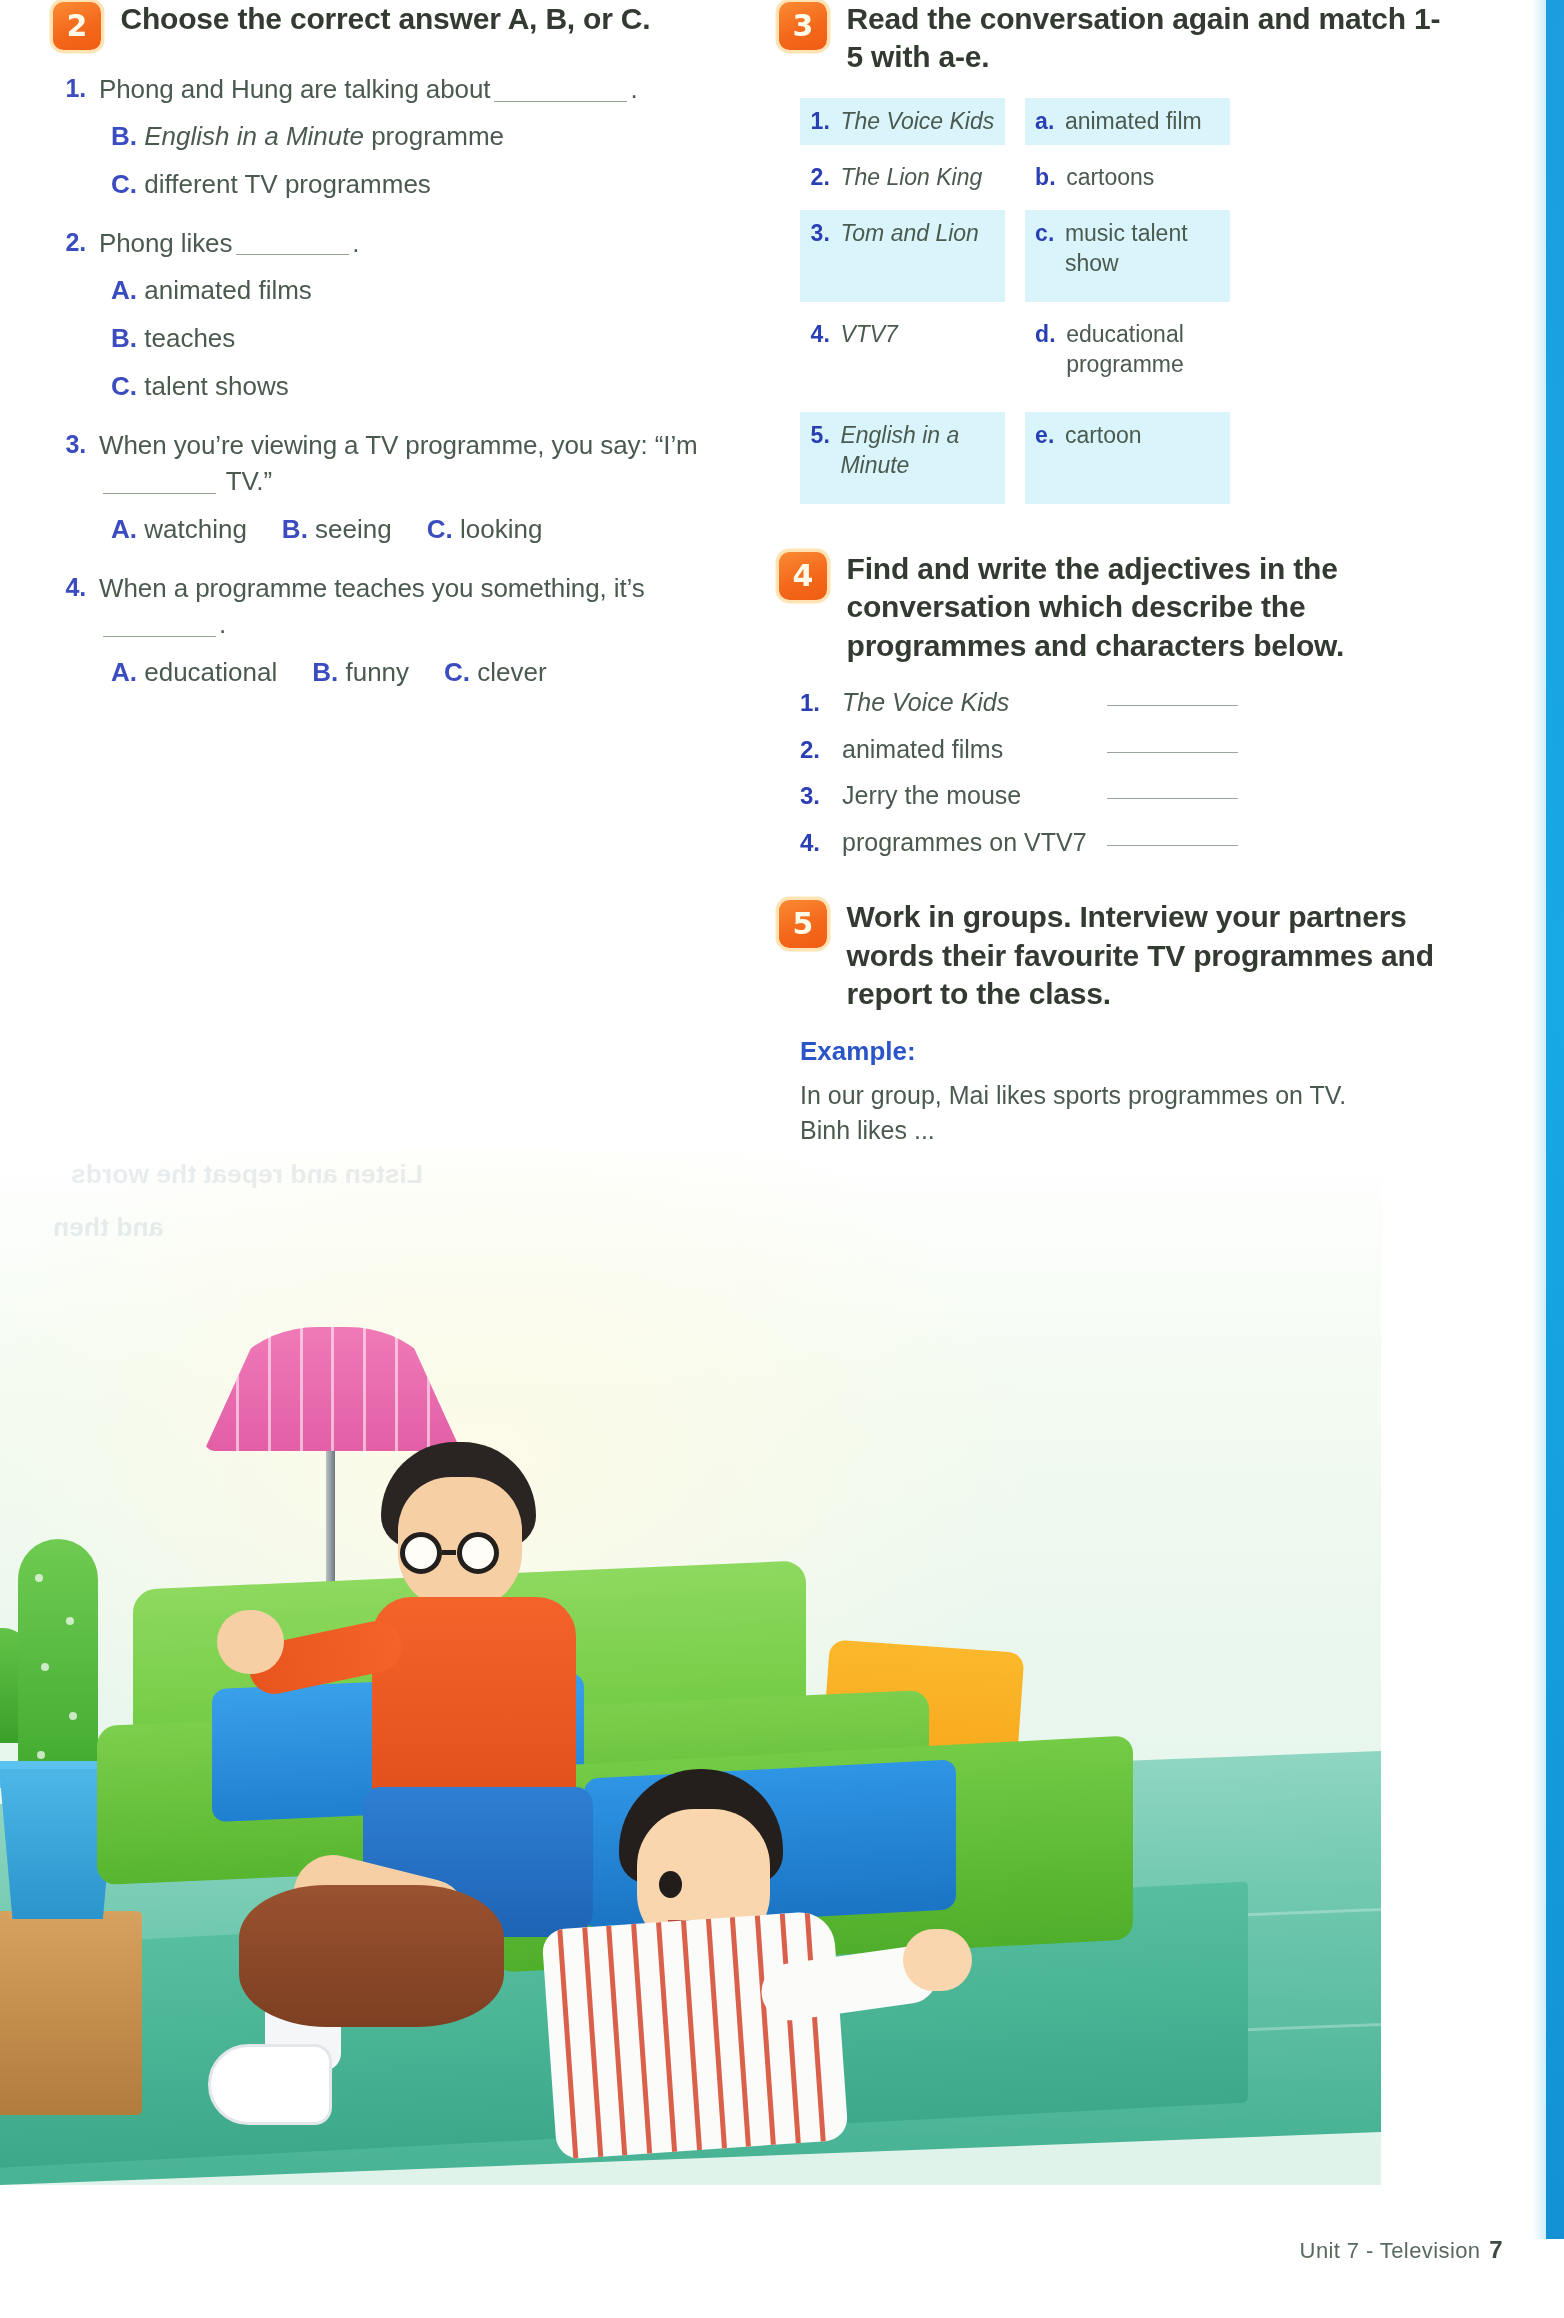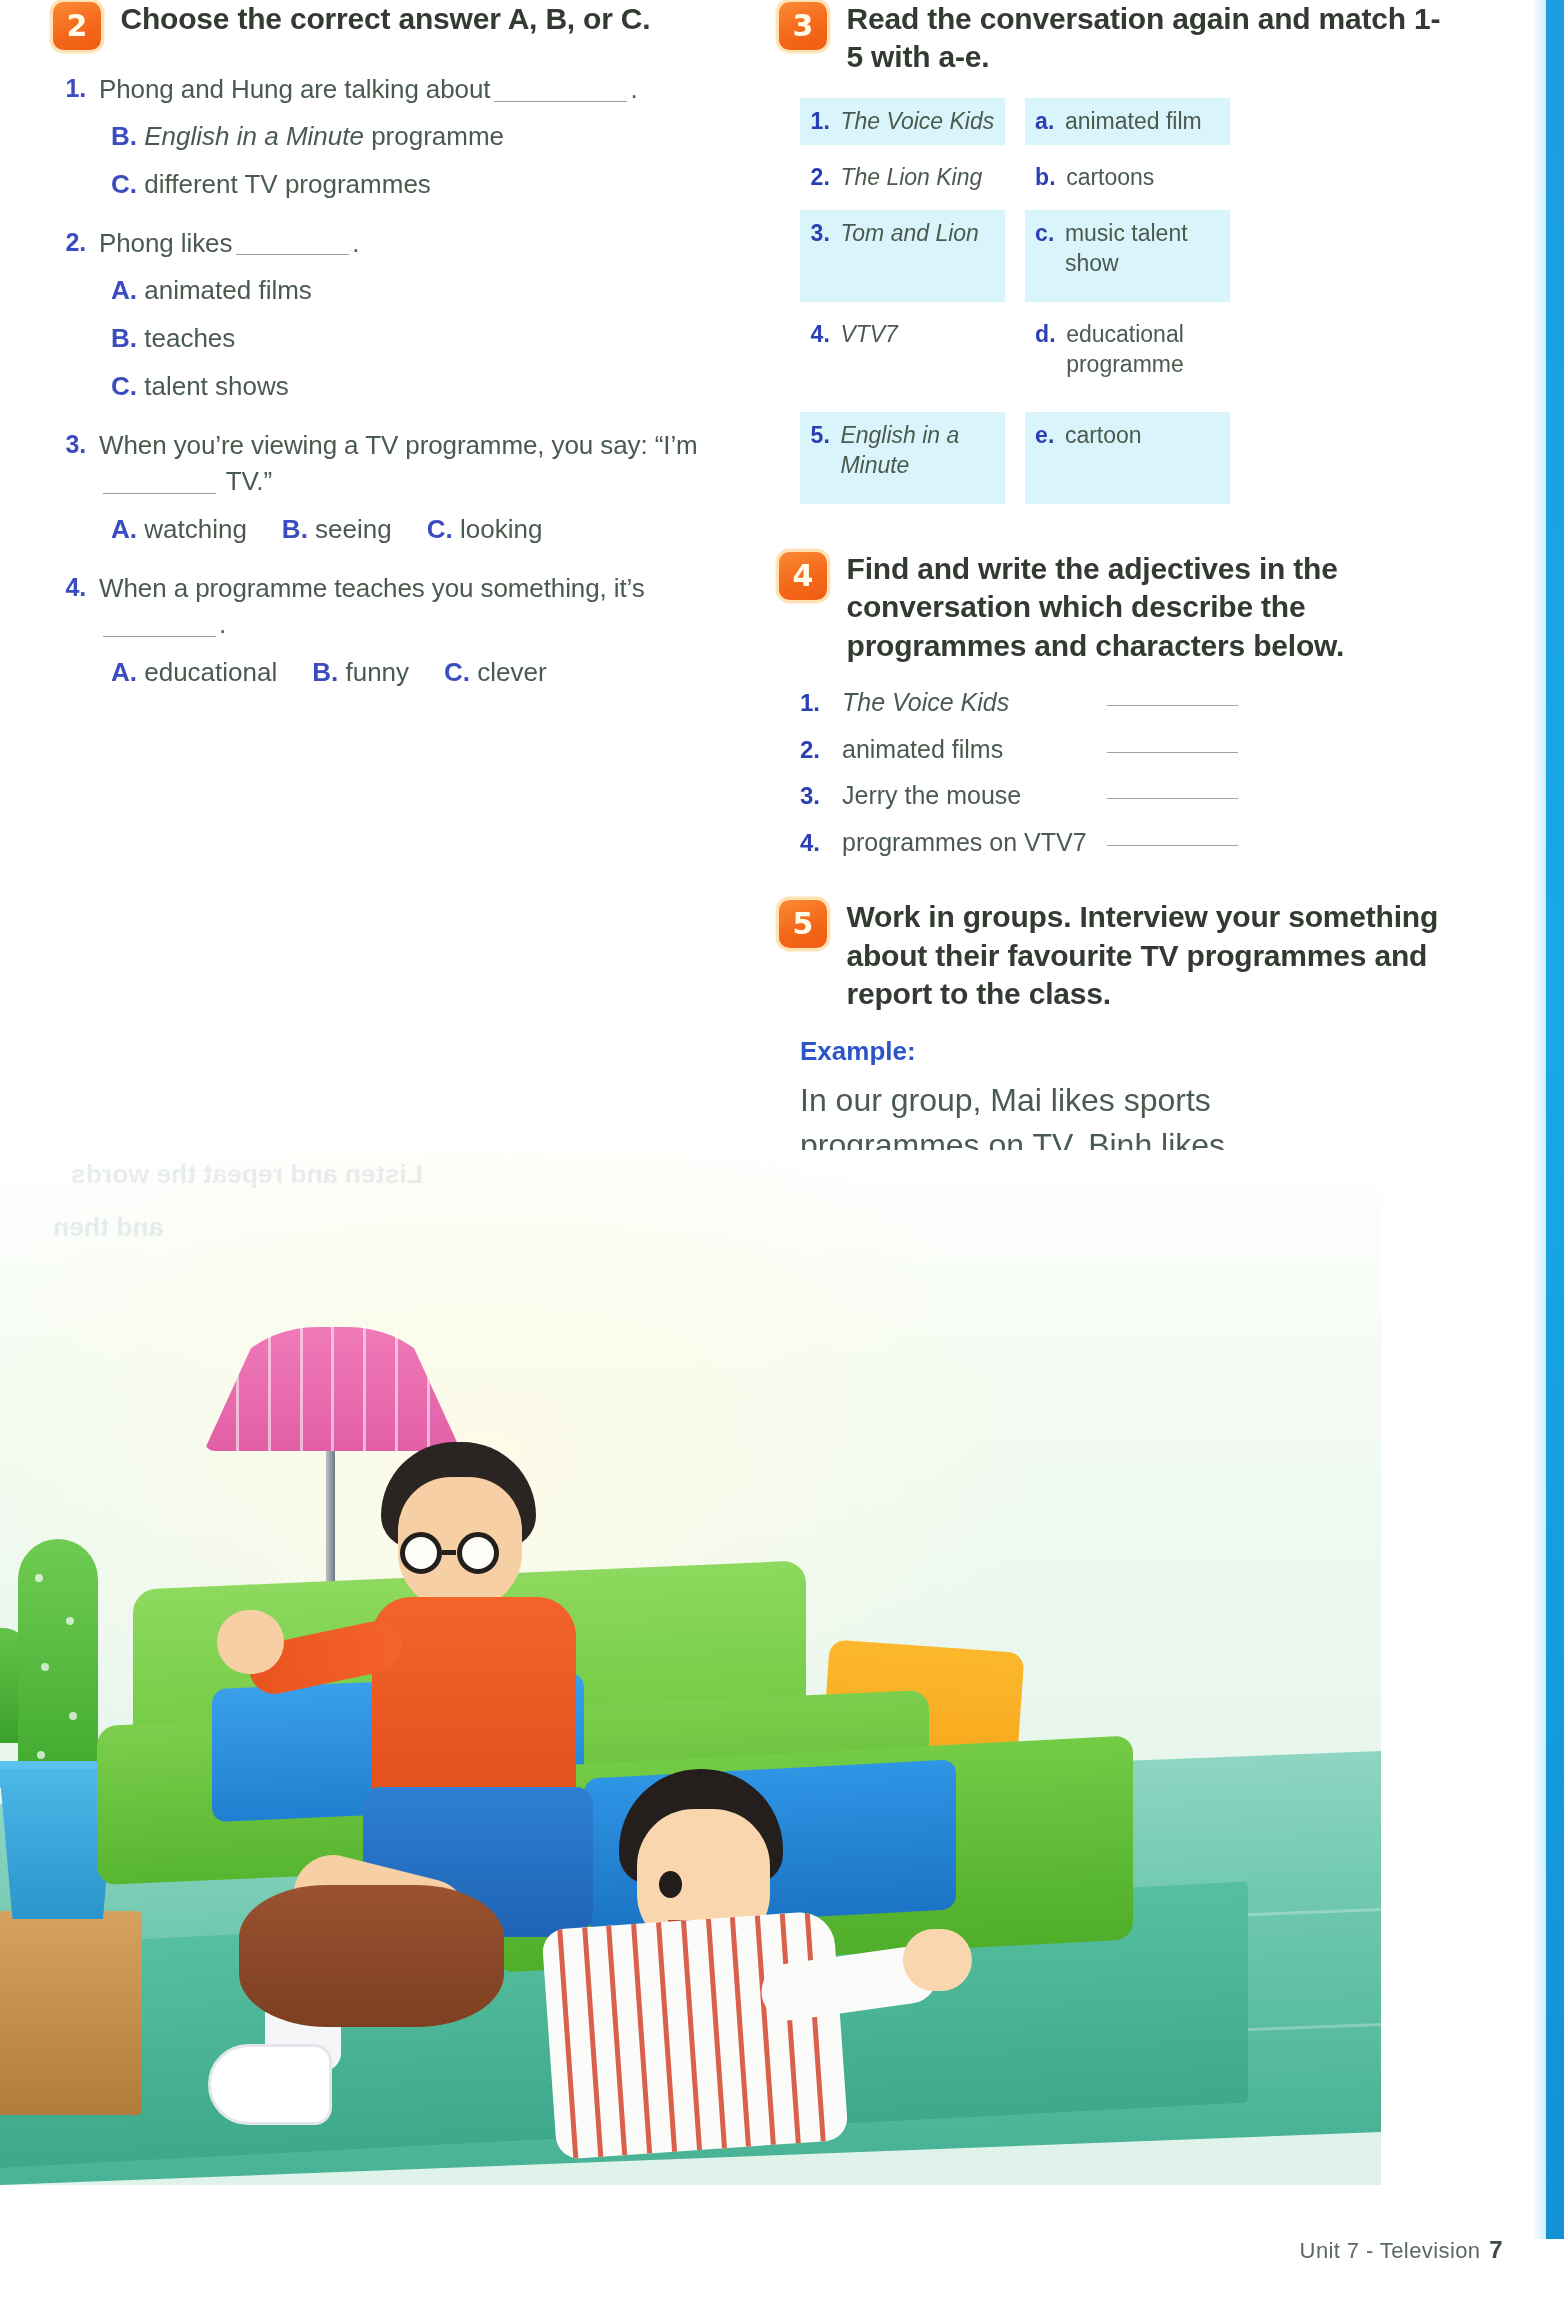--- a/index.html
+++ b/index.html
@@ -493,7 +493,7 @@
 
       <div class="ex-head" style="margin-top:41px;">
         <div class="badge">5</div>
-        <div class="ex-title">Work in groups. Interview your something about their favourite TV programmes and report to the class.</div>
+        <div class="ex-title">Work in groups. Interview your partners words their favourite TV programmes and report to the class.</div>
       </div>
 
       <div class="ex-label">Example:</div>

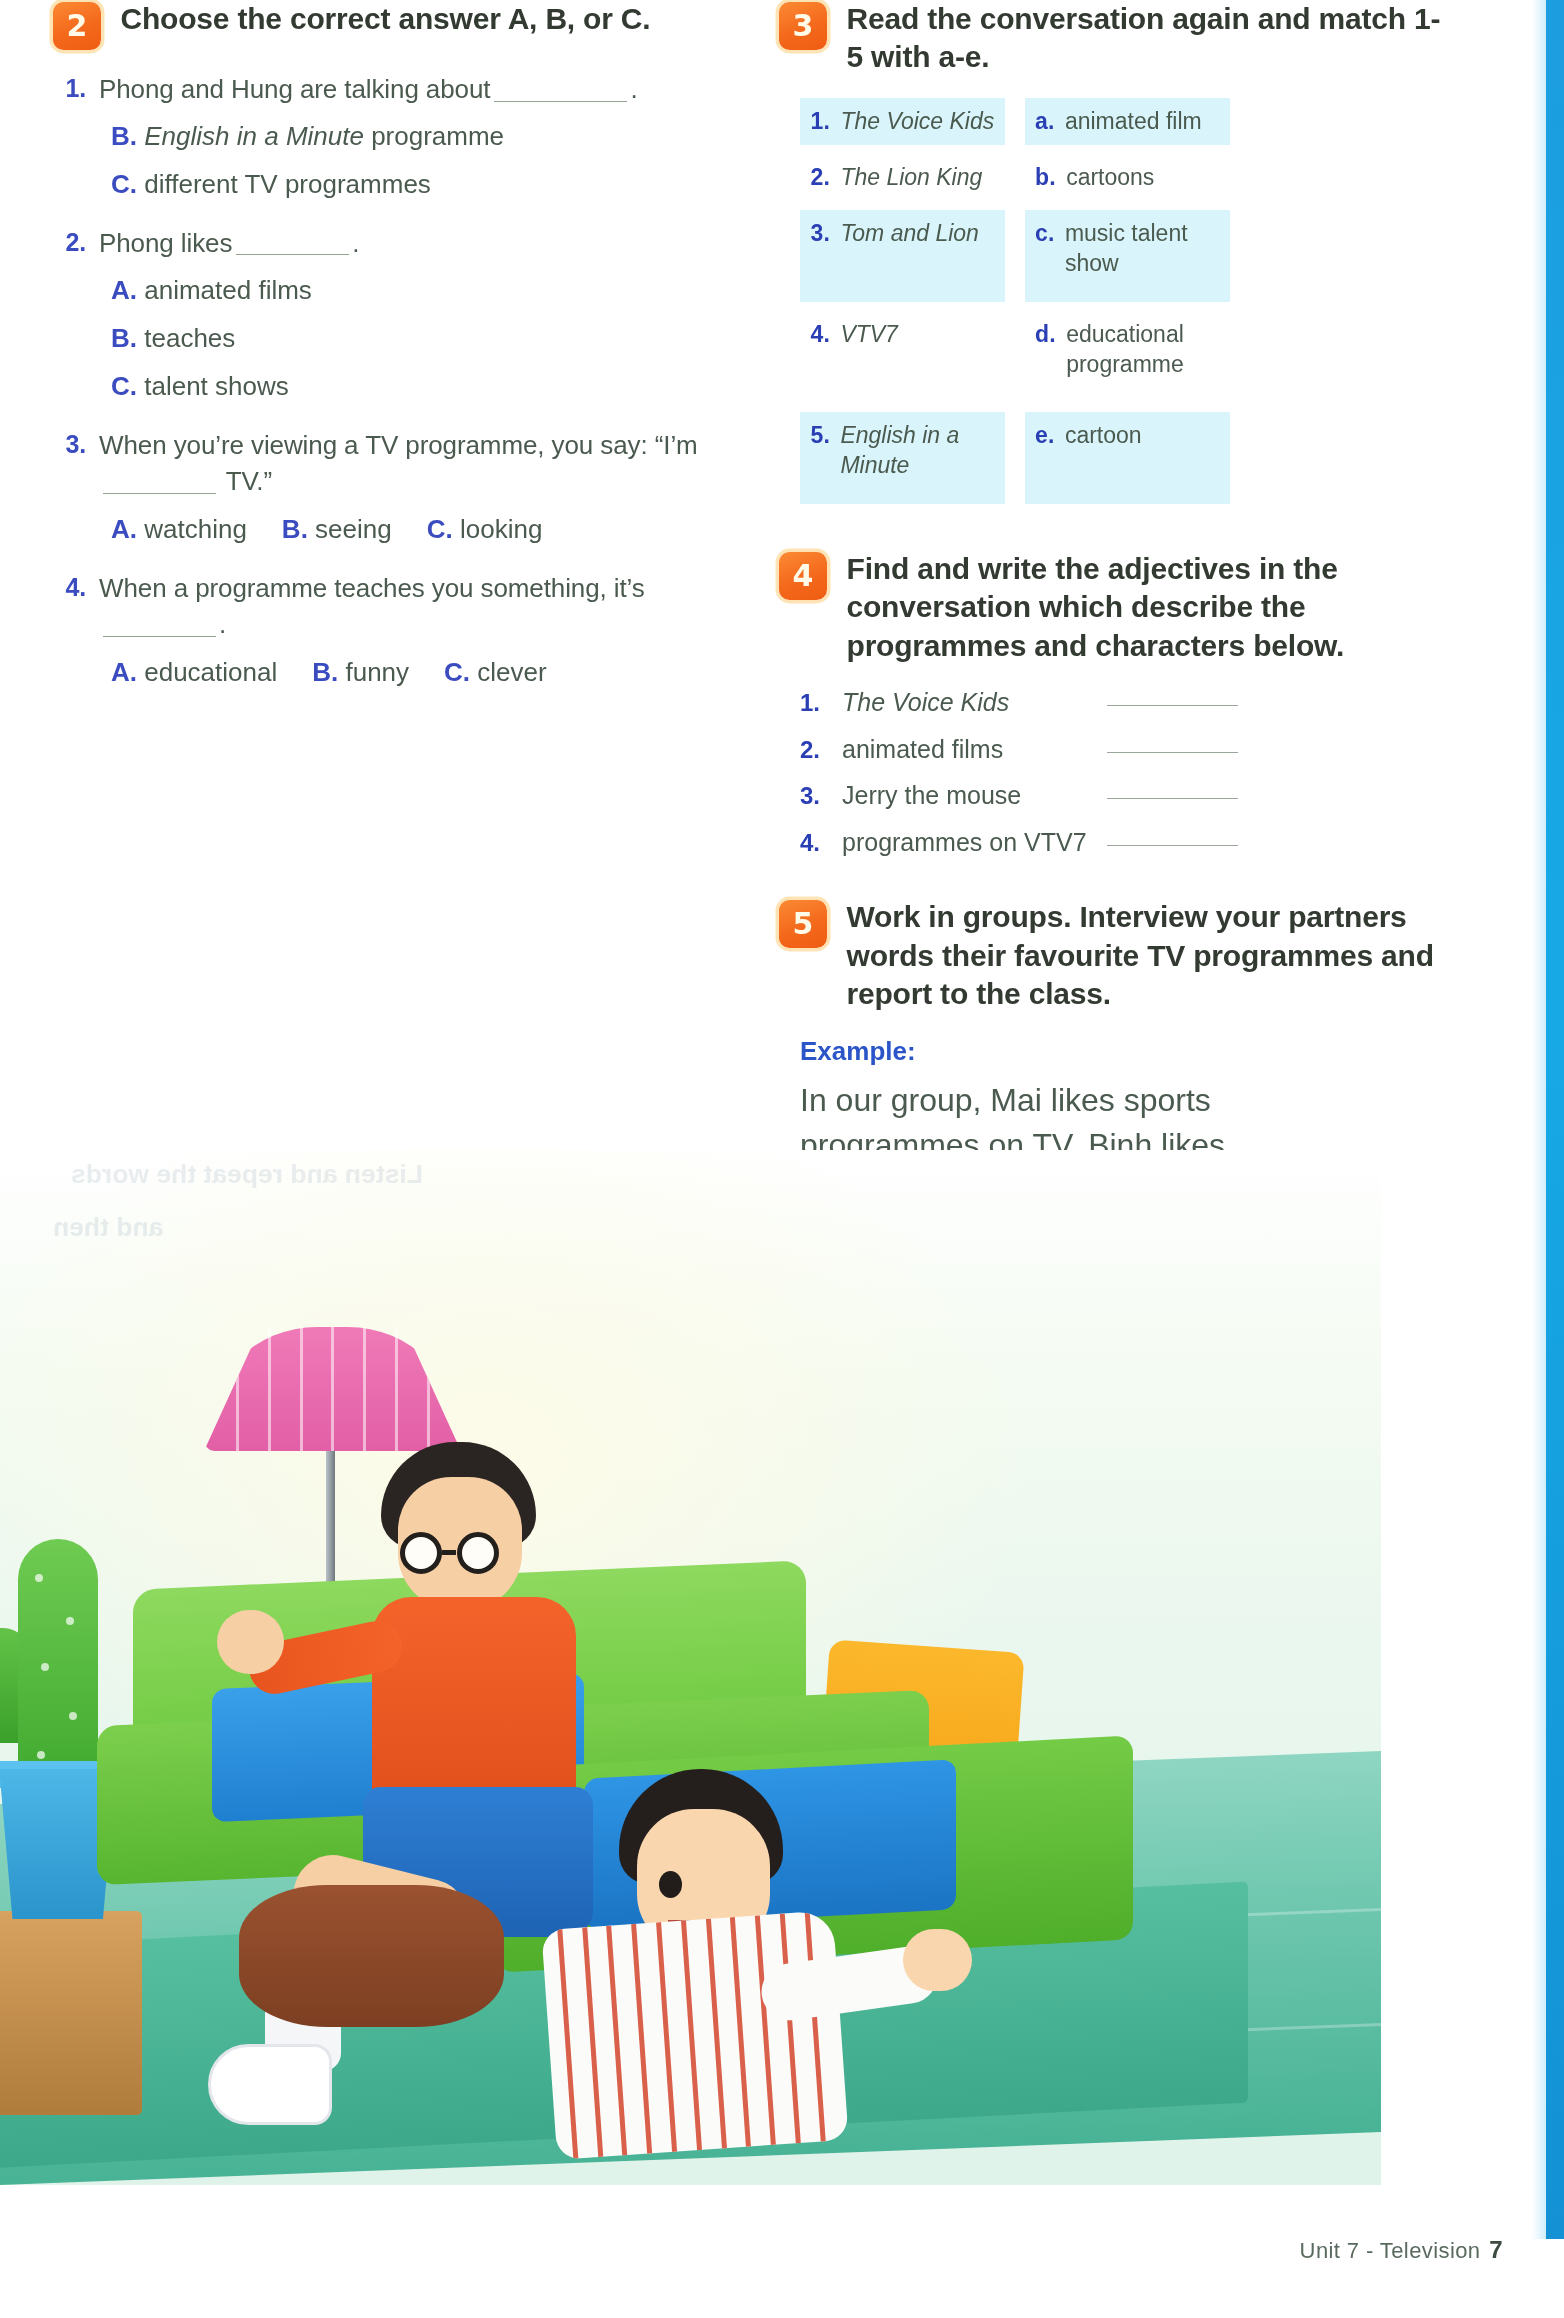--- a/index.html
+++ b/index.html
@@ -111,7 +111,7 @@
   }
   .ex-body {
     margin-top:10.6px; margin-left:21px;
-    font-size:32px; color:#4b5a4f; line-height:1.4; width:549px;
+    font-size:25px; color:#4b5a4f; line-height:1.4; width:549px;
   }
 
   

